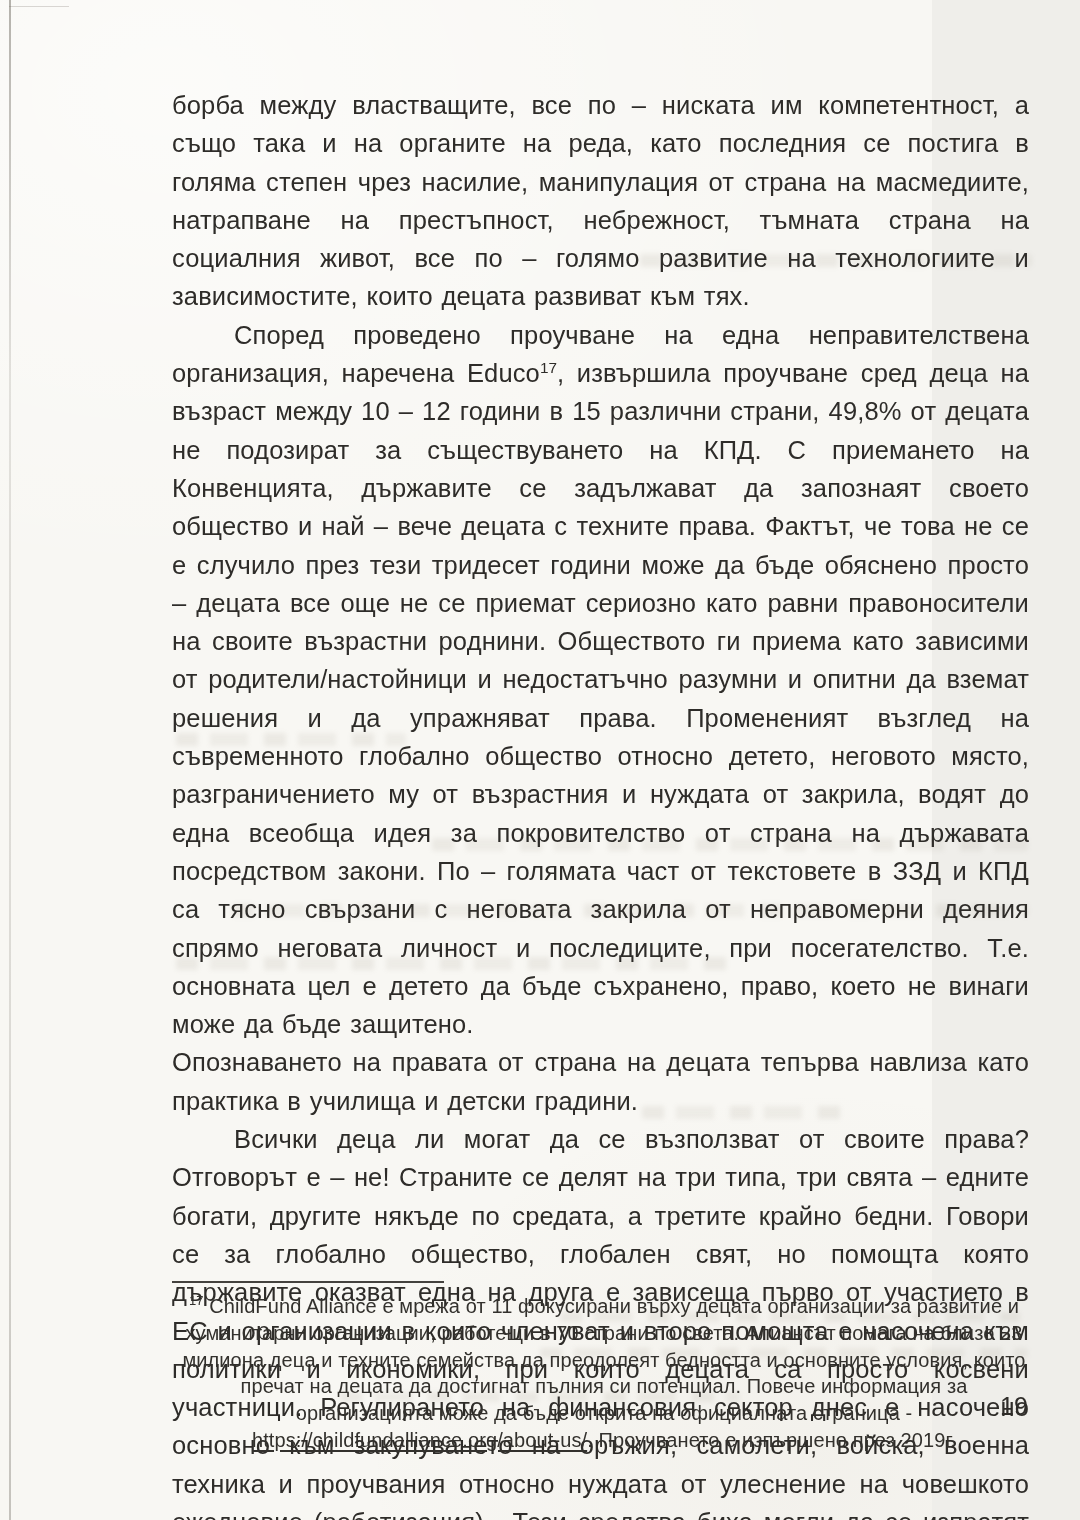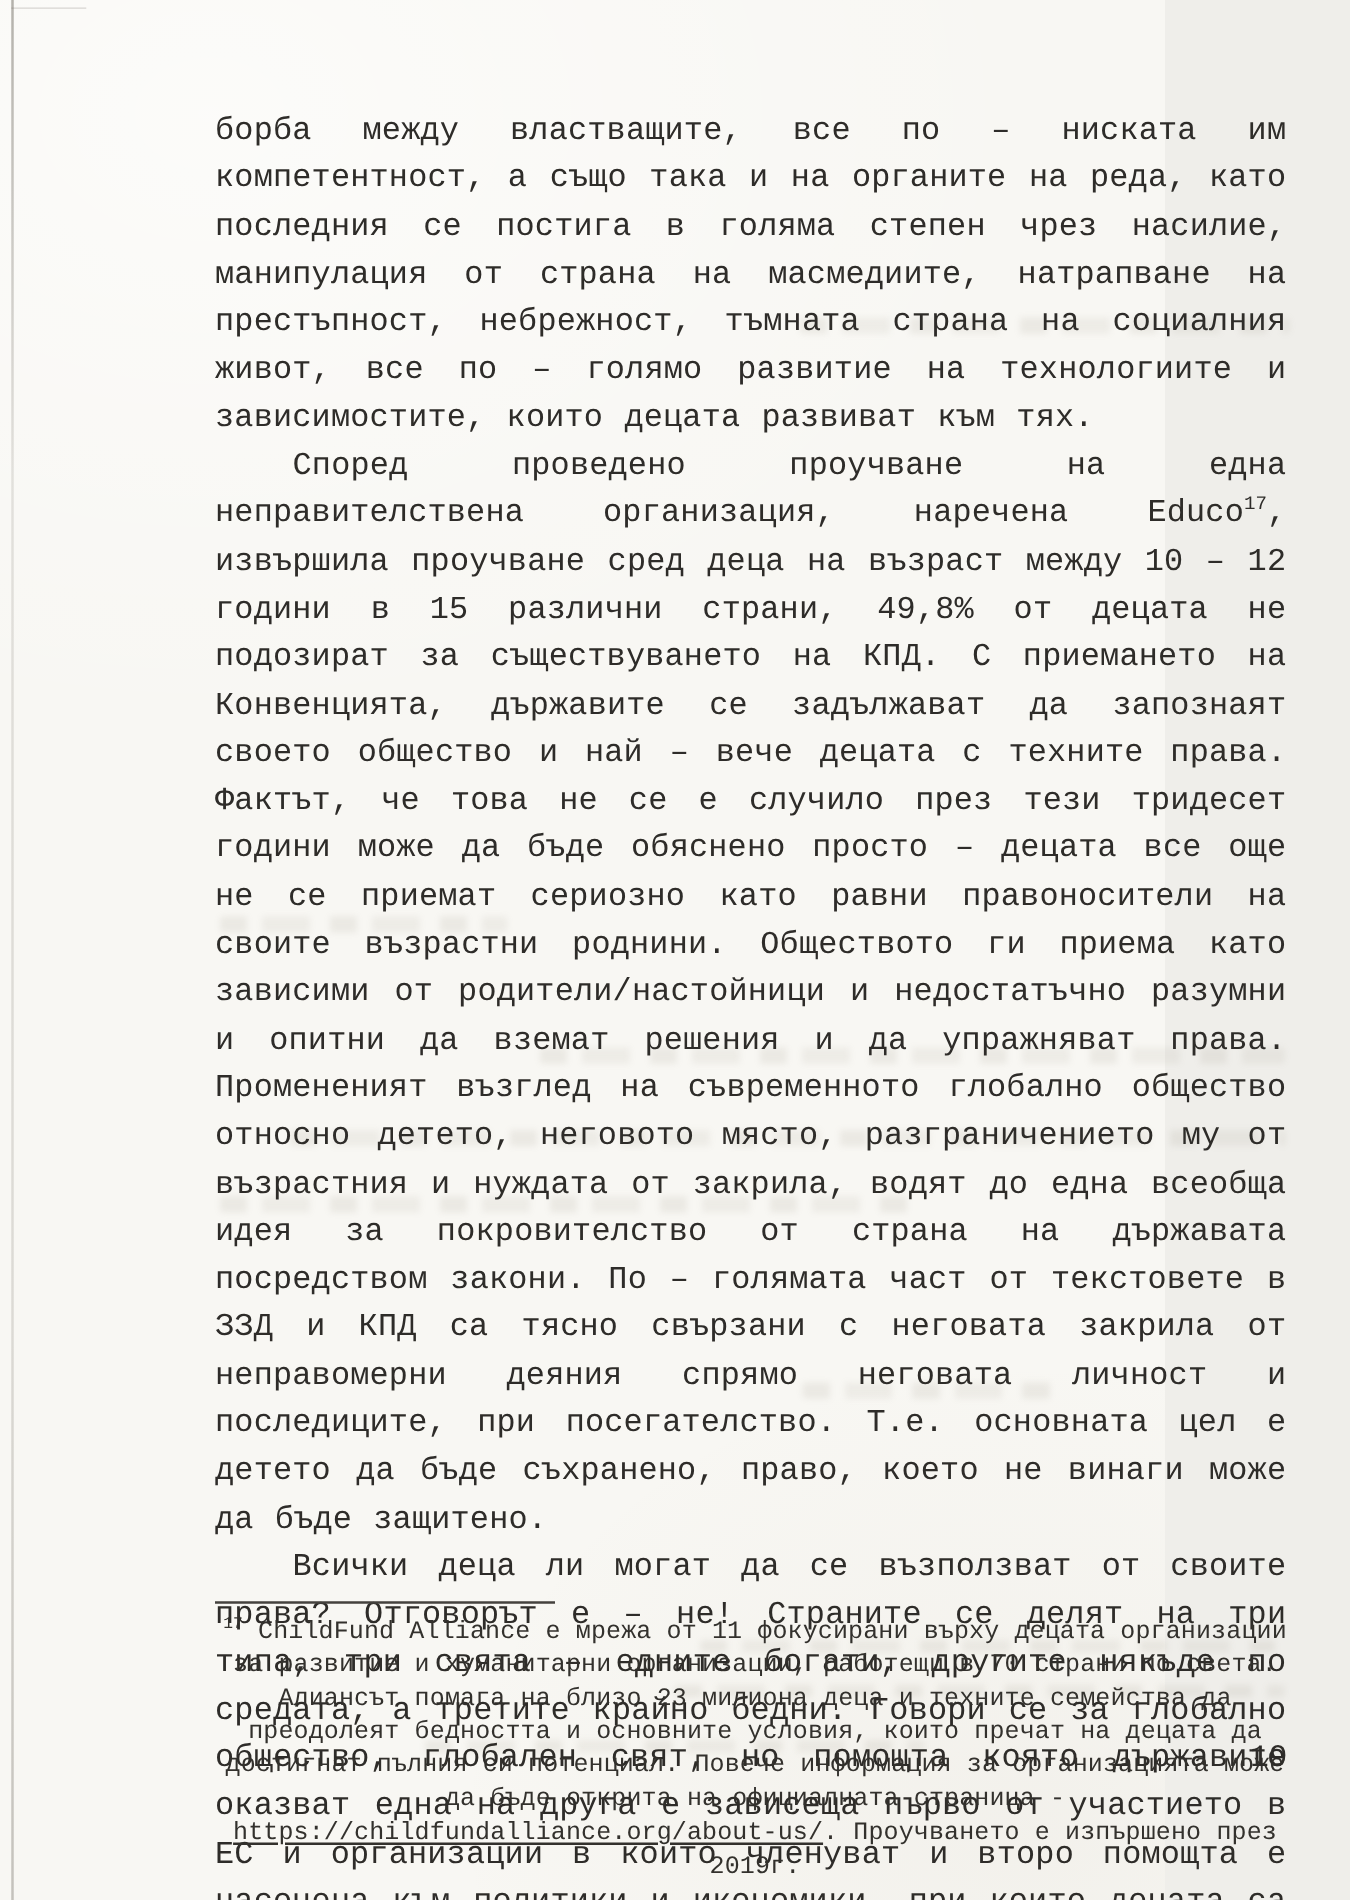--- a/index.html
+++ b/index.html
@@ -11,7 +11,7 @@
   .page {
     position: absolute; inset: 0;
     width: 932px; height: 1520px;
-    font-family: Liberation Mono, monospace;
+    font-family: Liberation Sans, sans-serif;
     background:
       radial-gradient(120% 55% at 18% 6%, rgba(255,255,255,0.55), rgba(255,255,255,0) 60%),
       radial-gradient(90% 45% at 88% 96%, rgba(140,125,95,0.05), rgba(140,125,95,0) 55%),

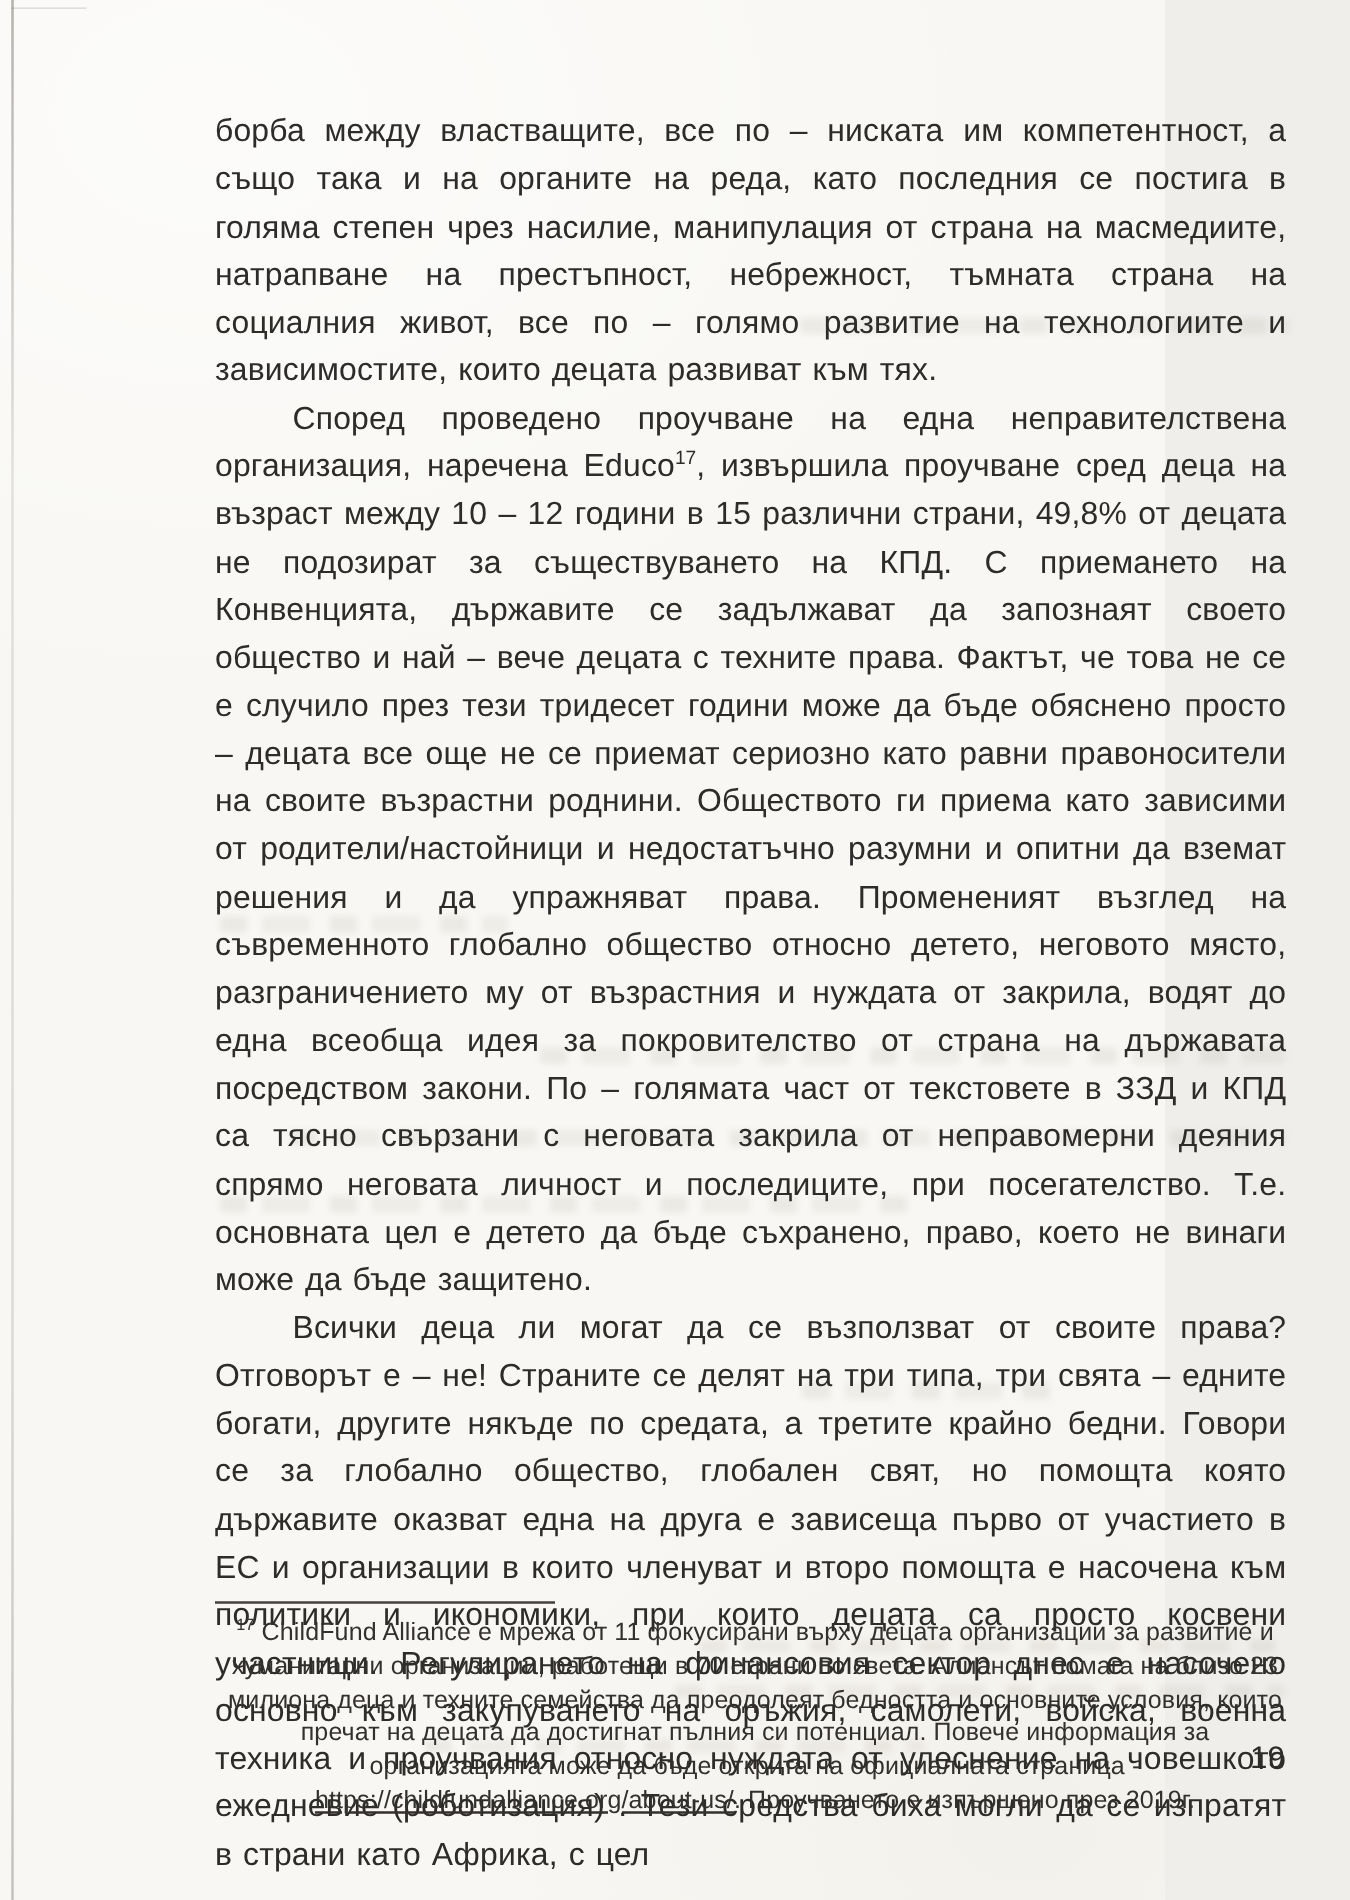--- a/index.html
+++ b/index.html
@@ -115,6 +115,7 @@
   <div class="body-text">
     <p>борба между властващите, все по – ниската им компетентност, а също така и на органите на реда, като последния се постига в голяма степен чрез насилие, манипулация от страна на масмедиите, натрапване на престъпност, небрежност, тъмната страна на социалния живот, все по – голямо развитие на технологиите и зависимостите, които децата развиват към тях.</p>
     <p class="indent"><span>Според проведено проучване на една неправителствена организация, наречена Educo</span><sup>17</sup><span>, извършила проучване сред деца на възраст между 10 – 12 години в 15 различни страни, 49,8% от децата не подозират за съществуването на КПД. С приемането на Конвенцията, държавите се задължават да запознаят своето общество и най – вече децата с техните права. Фактът, че това не се е случило през тези тридесет години може да бъде обяснено просто – децата все още не се приемат сериозно като равни правоносители на своите възрастни роднини. Обществото ги приема като зависими от родители/настойници и недостатъчно разумни и опитни да вземат решения и да упражняват права. Промененият възглед на съвременното глобално общество относно детето, неговото място, разграничението му от възрастния и нуждата от закрила, водят до една всеобща идея за покровителство от страна на държавата посредством закони. По – голямата част от текстовете в ЗЗД и КПД са тясно свързани с неговата закрила от неправомерни деяния спрямо неговата личност и последиците, при посегателство. Т.е. основната цел е детето да бъде съхранено, право, което не винаги може да бъде защитено.</span></p>
+    <p>Опознаването на правата от страна на децата тепърва навлиза като практика в училища и детски градини.</p>
     <p class="indent">Всички деца ли могат да се възползват от своите права? Отговорът е – не! Страните се делят на три типа, три свята – едните богати, другите някъде по средата, а третите крайно бедни. Говори се за глобално общество, глобален свят, но помощта която държавите оказват една на друга е зависеща първо от участието в ЕС и организации в които членуват и второ помощта е насочена към политики и икономики, при които децата са просто косвени участници. Регулирането на финансовия сектор днес е насочено основно към закупуването на оръжия, самолети, войска, военна техника и проучвания относно нуждата от улеснение на човешкото ежедневие (роботизация) . Тези средства биха могли да се изпратят в страни като Африка, с цел</p>
   </div>
 

